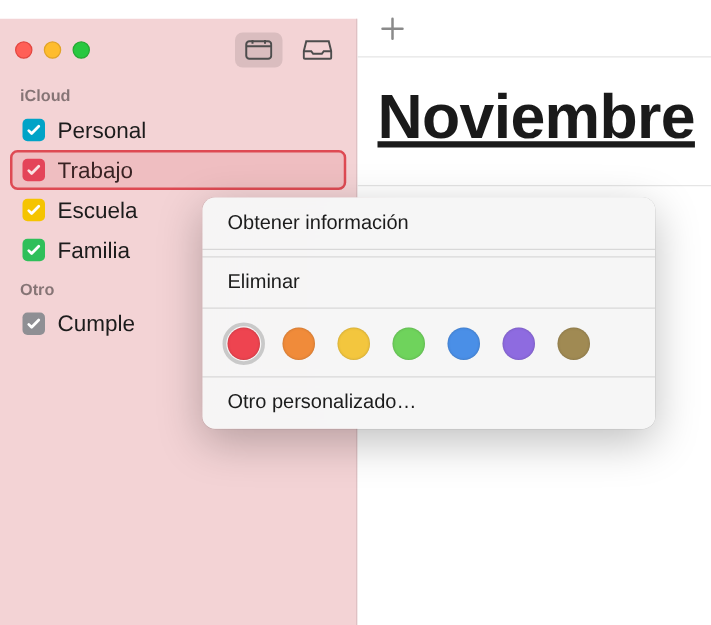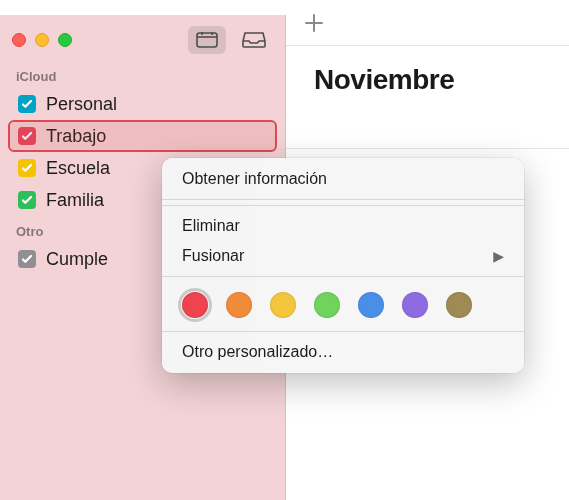--- a/index.html
+++ b/index.html
@@ -107,11 +107,12 @@
     color: #8a8a8a;
   }
   .month-title {
-    font-size: 28px;
+    font-size: 50px;
     font-weight: 700;
     color: #1a1a1a;
-    padding: 18px 0 0 28px;
+    padding: 18px 0 0 16px;
     letter-spacing: -0.5px;
+    text-decoration: underline;
   }
   .grid-top {
     position: absolute;

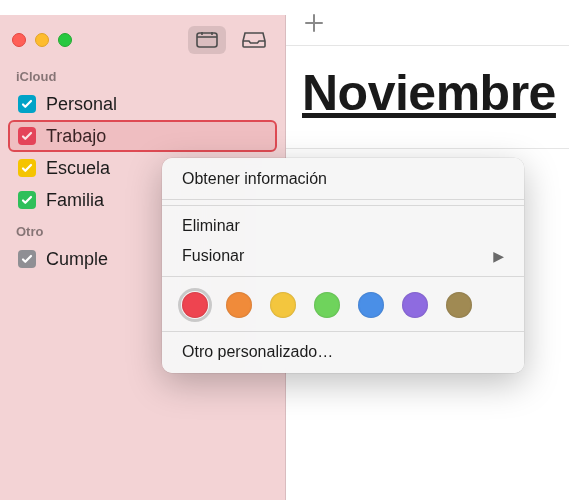--- a/index.html
+++ b/index.html
@@ -262,10 +262,6 @@
   <div class="menu-item">
     <span>Eliminar</span>
   </div>
-  <div class="menu-item">
-    <span>Fusionar</span>
-    <span class="chev">▶</span>
-  </div>
   <div class="menu-sep"></div>
   <div class="color-row">
     <div class="color-dot selected" style="background:#ee4450;"></div>

